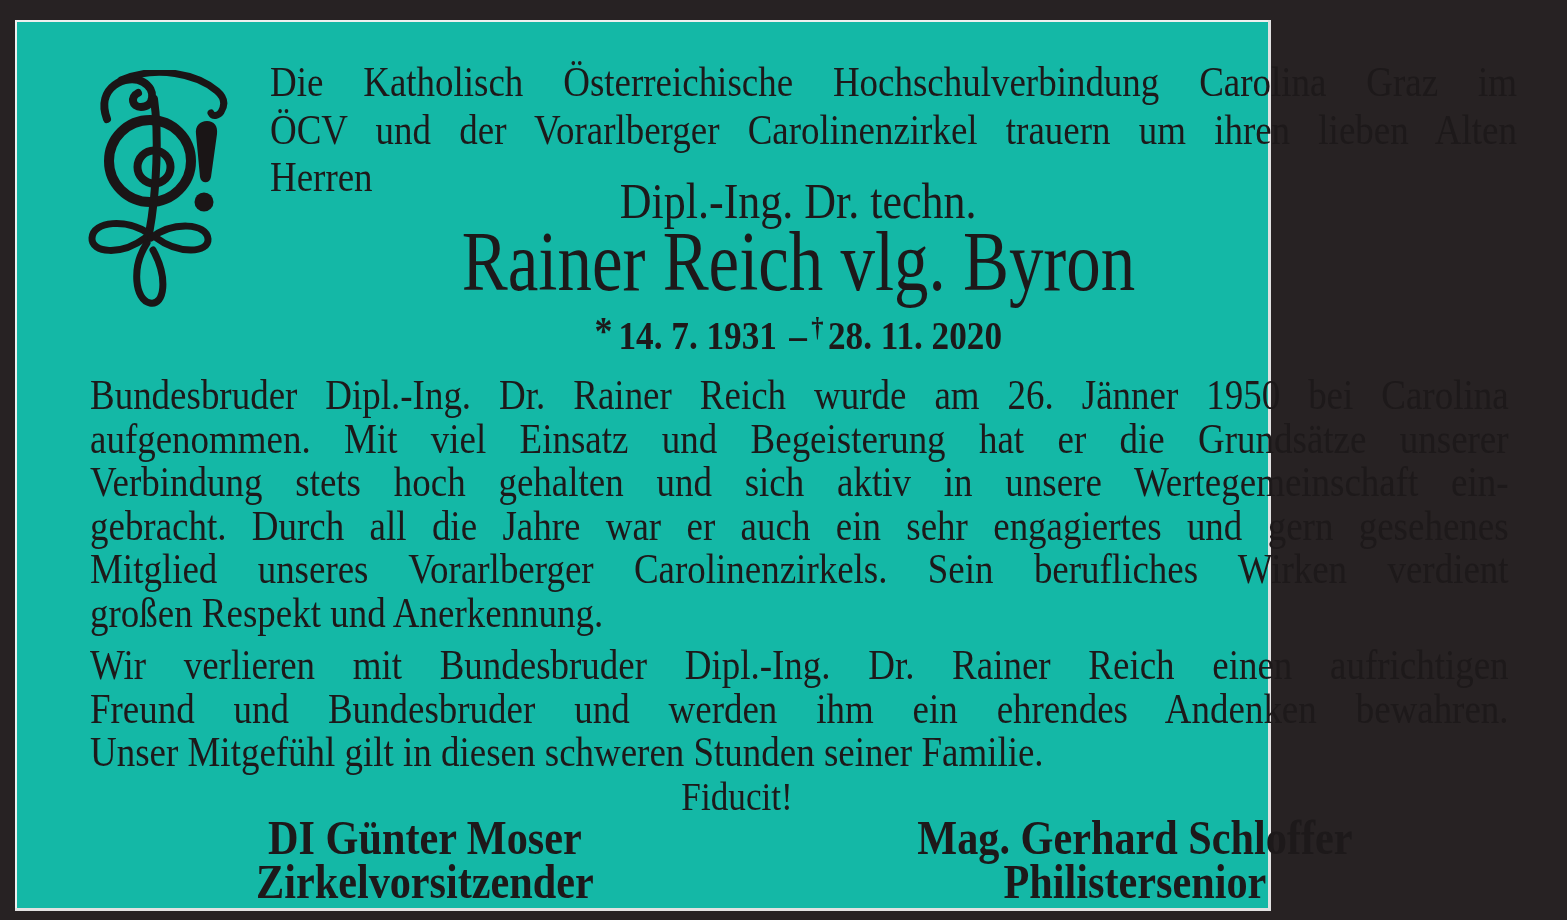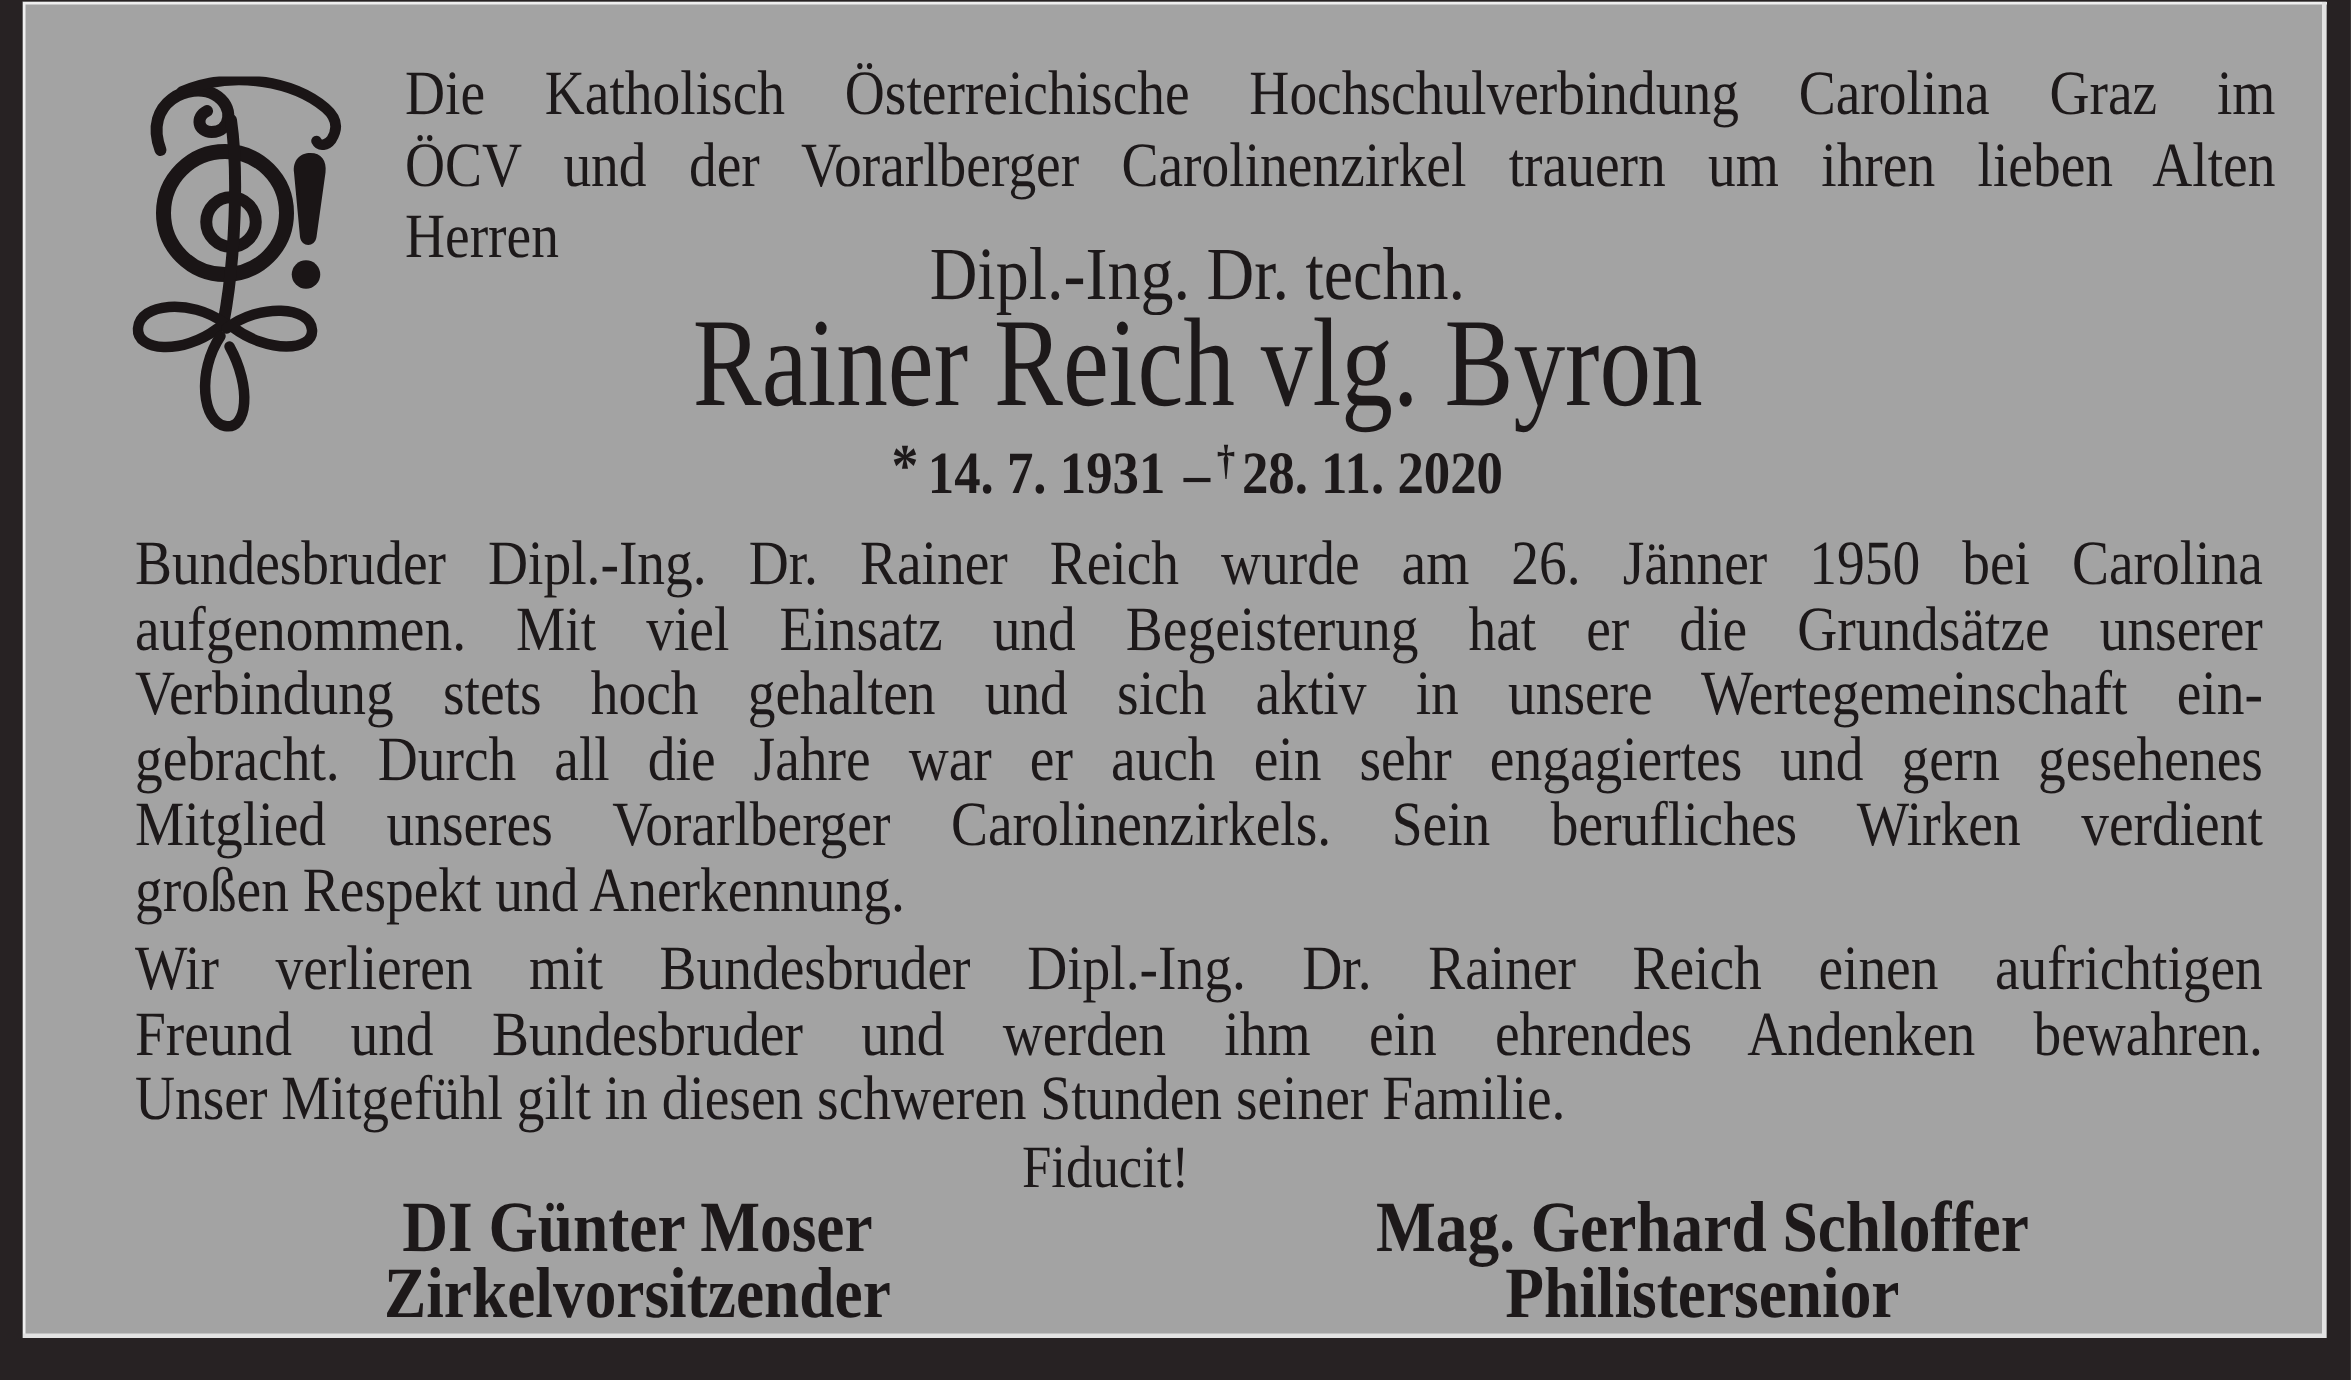--- a/index.html
+++ b/index.html
@@ -14,9 +14,9 @@
   }
   .sheet {
     position: absolute;
-    left: 15px; top: 1px;
-    width: 1536px; height: 891px;
-    background: #a3a3a3;
+    left: 15px; top: 20px;
+    width: 1256px; height: 891px;
+    background: #14b8a6;
     box-shadow: inset -3px -3px 0 #e2e2e2, inset 2px 2px 0 #efefef;
   }
   

